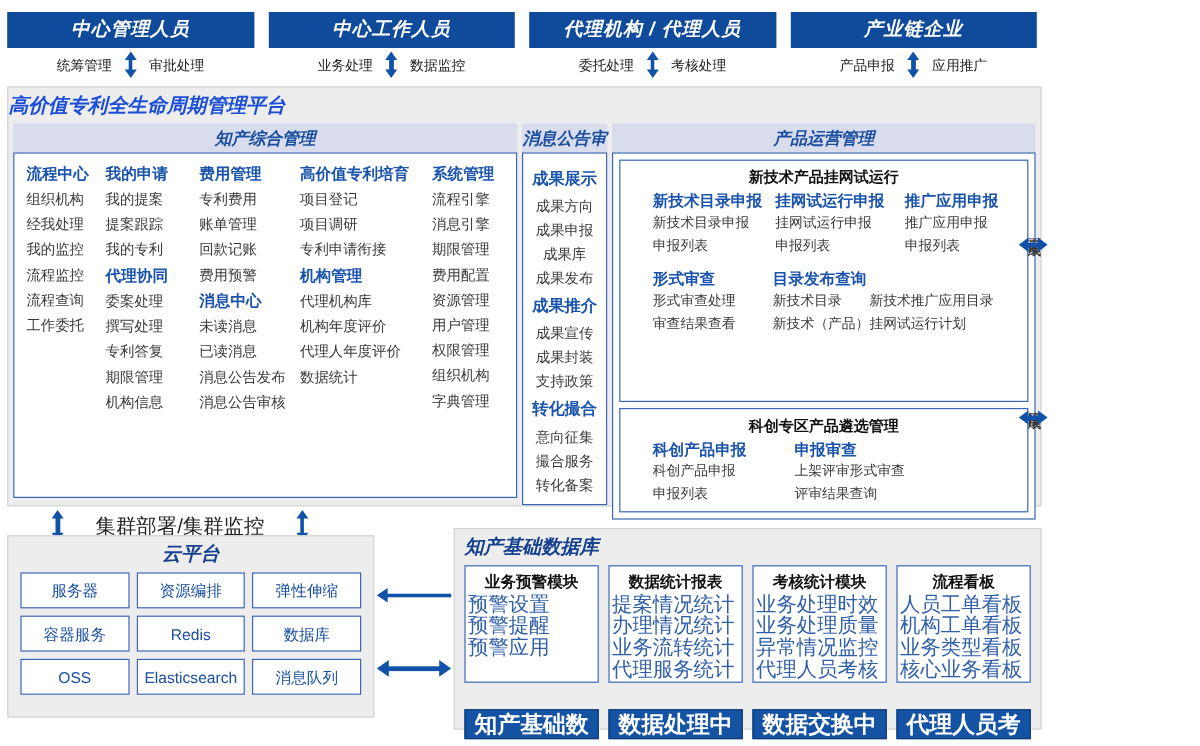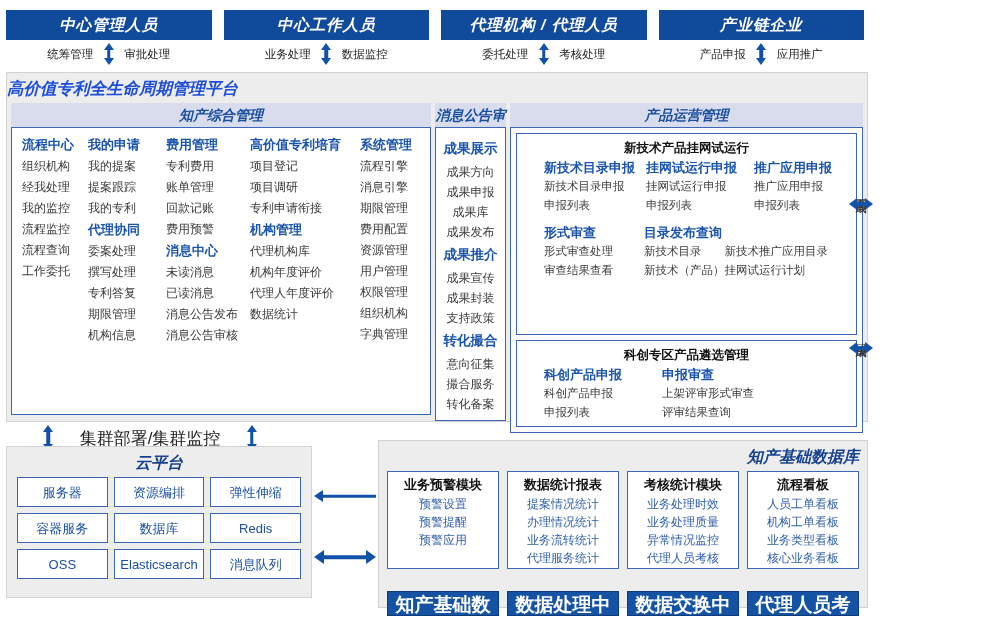--- a/index.html
+++ b/index.html
@@ -169,7 +169,7 @@
     background:#ededed; border:1px solid #d2d2d2; padding:2px 8px 8px 8px;
   }
   .kbase-title {
-    text-align:right; font-size:16px; font-weight:bold; font-style:italic;
+    text-align:left; font-size:16px; font-weight:bold; font-style:italic;
     color:#16418f; line-height:28px;
   }
   .kbase-cols { display:flex; gap:8px; }

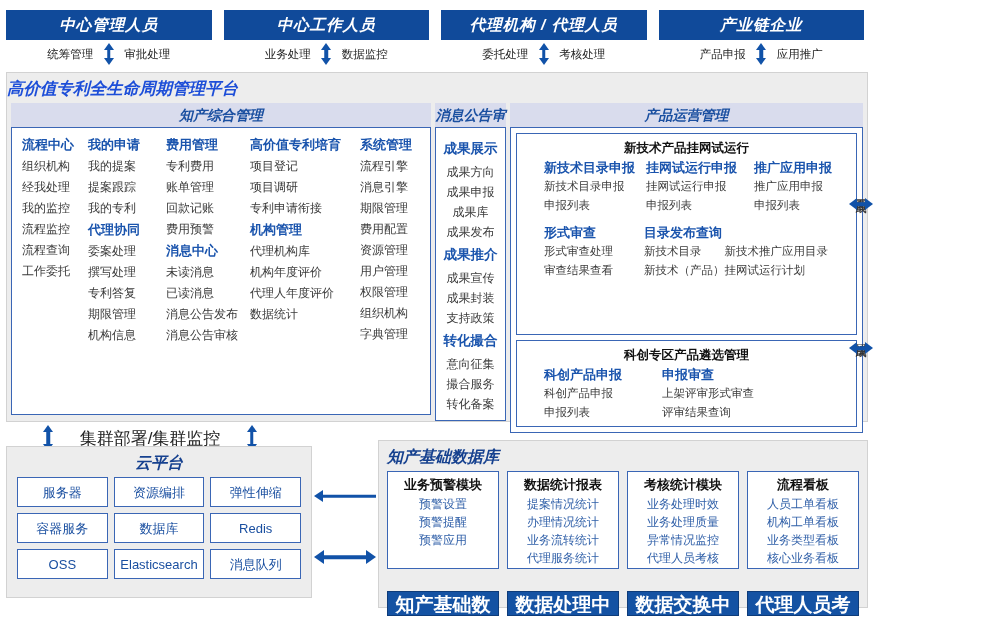--- a/index.html
+++ b/index.html
@@ -176,7 +176,7 @@
   .kcol { flex:1; display:flex; flex-direction:column; gap:22px; }
   .kcard { border:1.5px solid #3a66b5; background:#fff; height:98px; padding:3px 2px; }
   .kcard-h { text-align:center; font-size:13px; font-weight:bold; color:#111; line-height:20px; }
-  .kcard-i { text-align:center; font-size:12px; color:#2f5fa8; line-height:18px; }
+  .kcard-i { text-align:left; font-size:17px; color:#2f5fa8; line-height:18px; }
   .kfoot {
     background:#1452a3; color:#fff; text-align:center; font-weight:bold;
     font-size:19px; line-height:25px; height:25px; border:1px solid #0e3c7a;

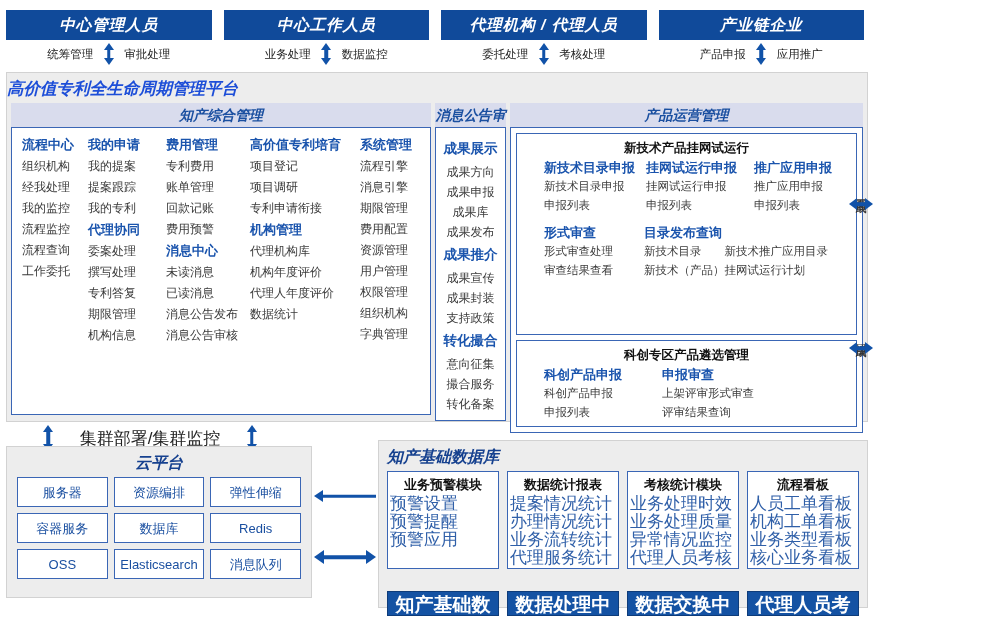--- a/index.html
+++ b/index.html
@@ -415,8 +415,8 @@
       <div class="cloud-cell">资源编排</div>
       <div class="cloud-cell">弹性伸缩</div>
       <div class="cloud-cell">容器服务</div>
+      <div class="cloud-cell">Redis</div>
       <div class="cloud-cell">数据库</div>
-      <div class="cloud-cell">Redis</div>
       <div class="cloud-cell">OSS</div>
       <div class="cloud-cell">Elasticsearch</div>
       <div class="cloud-cell">消息队列</div>

